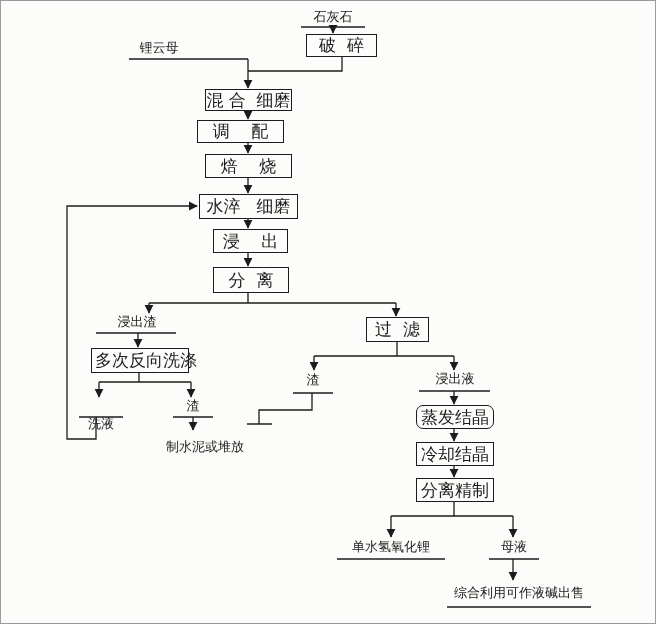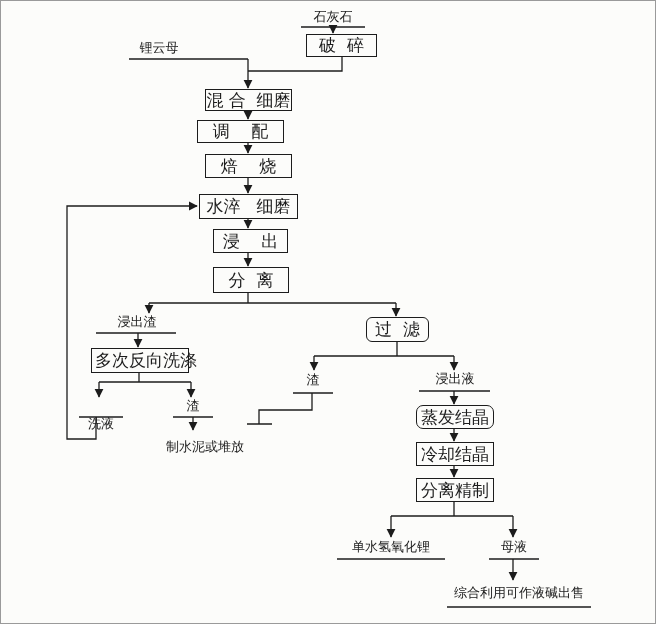--- a/index.html
+++ b/index.html
@@ -40,7 +40,7 @@
   .n-leach    { left:212px; top:228px; width:75px; height:24px; }
   .n-separate { left:212px; top:266px; width:76px; height:26px; }
   .n-wash     { left:90px;  top:347px; width:98px; height:25px;padding-left:12px; }
-  .n-filter   { left:365px; top:316px; width:63px; height:25px;border-radius:6px; }
+  .n-filter   { left:365px; top:316px; width:63px; height:25px; }
   .n-evap     { left:415px; top:404px; width:78px; height:24px;border-radius:7px; }
   .n-cool     { left:415px; top:441px; width:78px; height:24px; }
   .n-refine   { left:415px; top:477px; width:78px; height:24px; }

